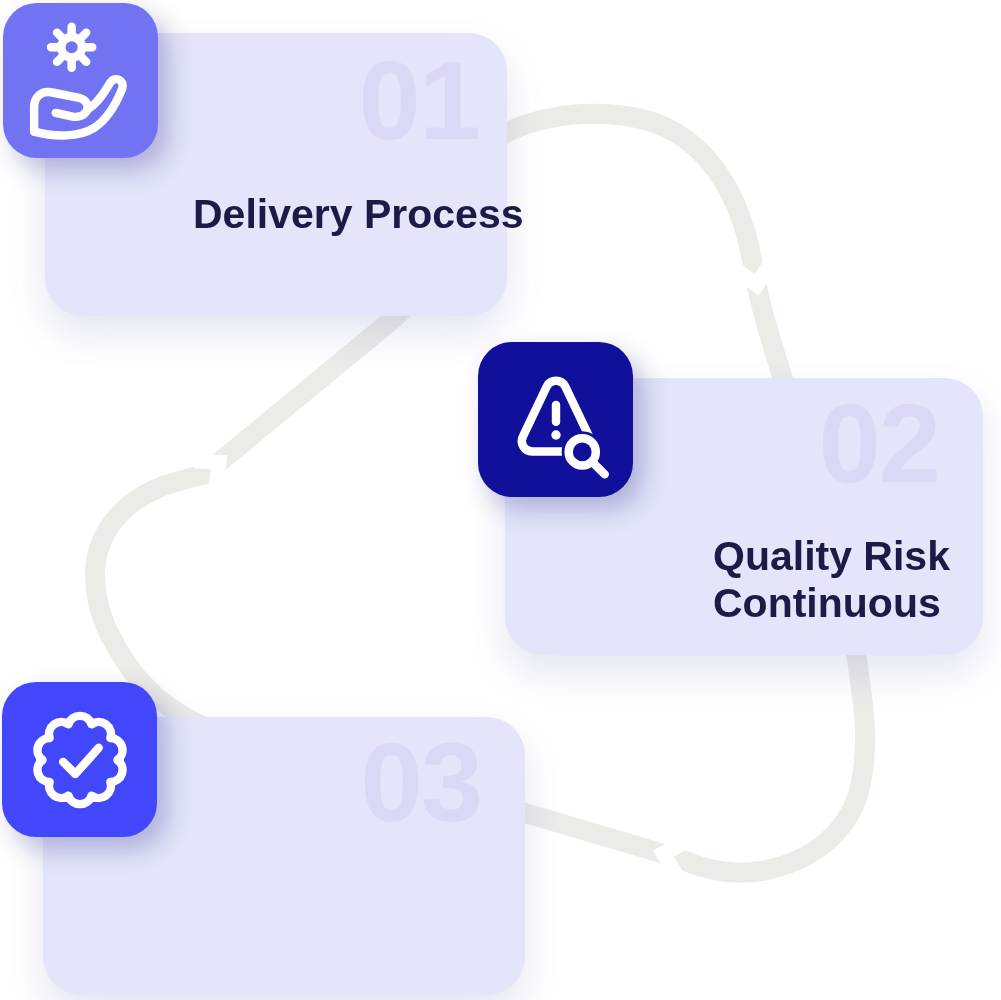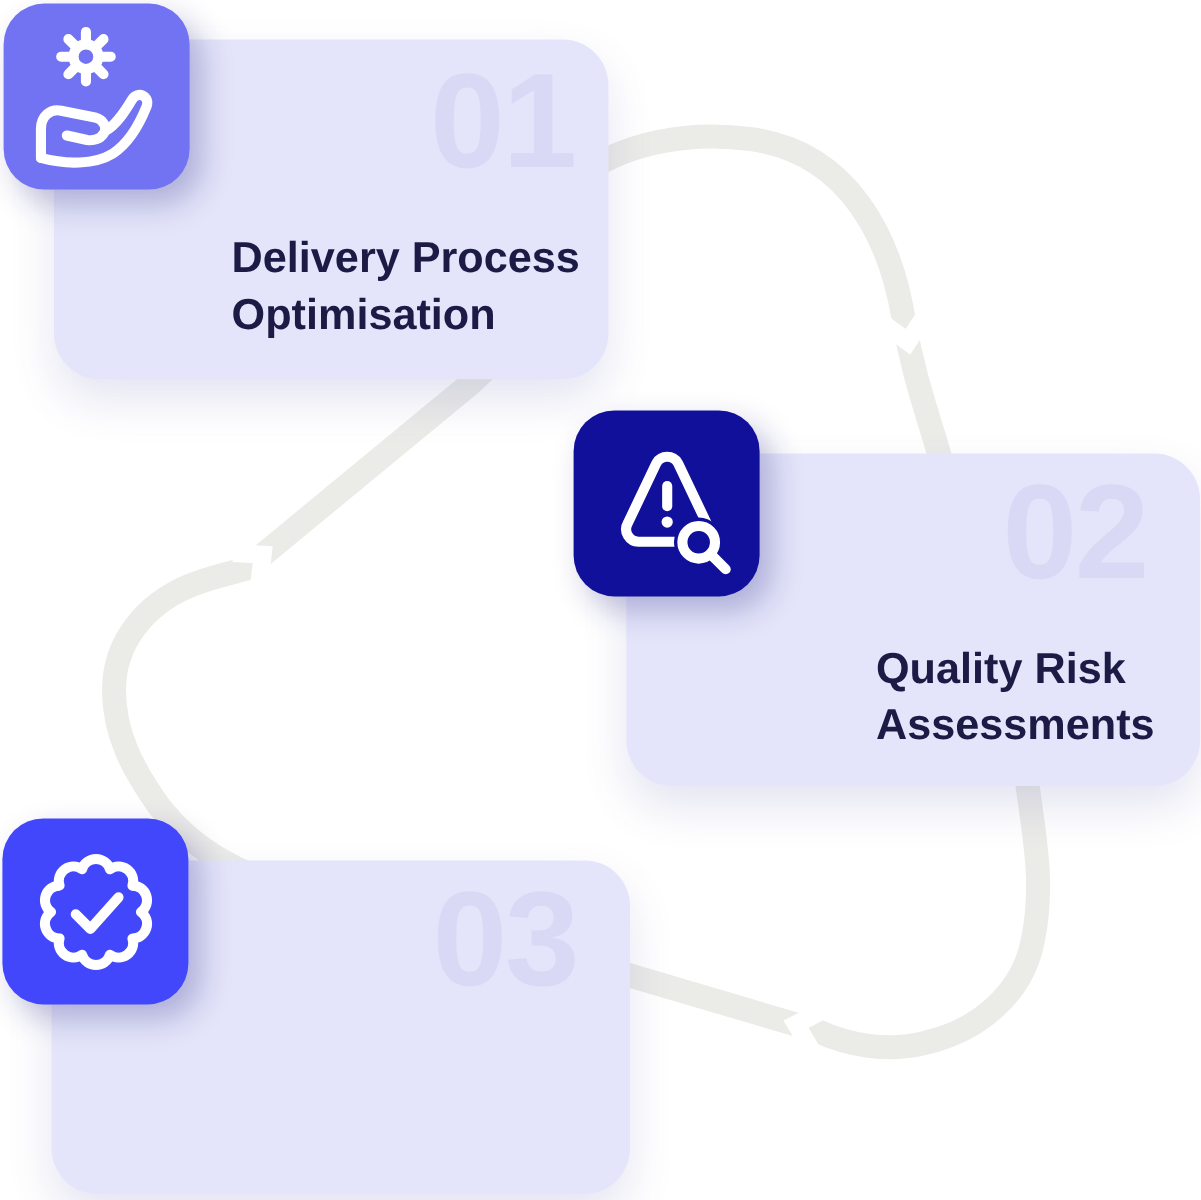--- a/index.html
+++ b/index.html
@@ -19,7 +19,7 @@
     color:#D9D9F6;letter-spacing:-2px;
   }
   .step-title{
-    position:absolute;font-size:36px;font-weight:700;line-height:47px;
+    position:absolute;font-size:41px;font-weight:700;line-height:47px;
     color:#1B1B45;white-space:nowrap;
   }
   .badge{

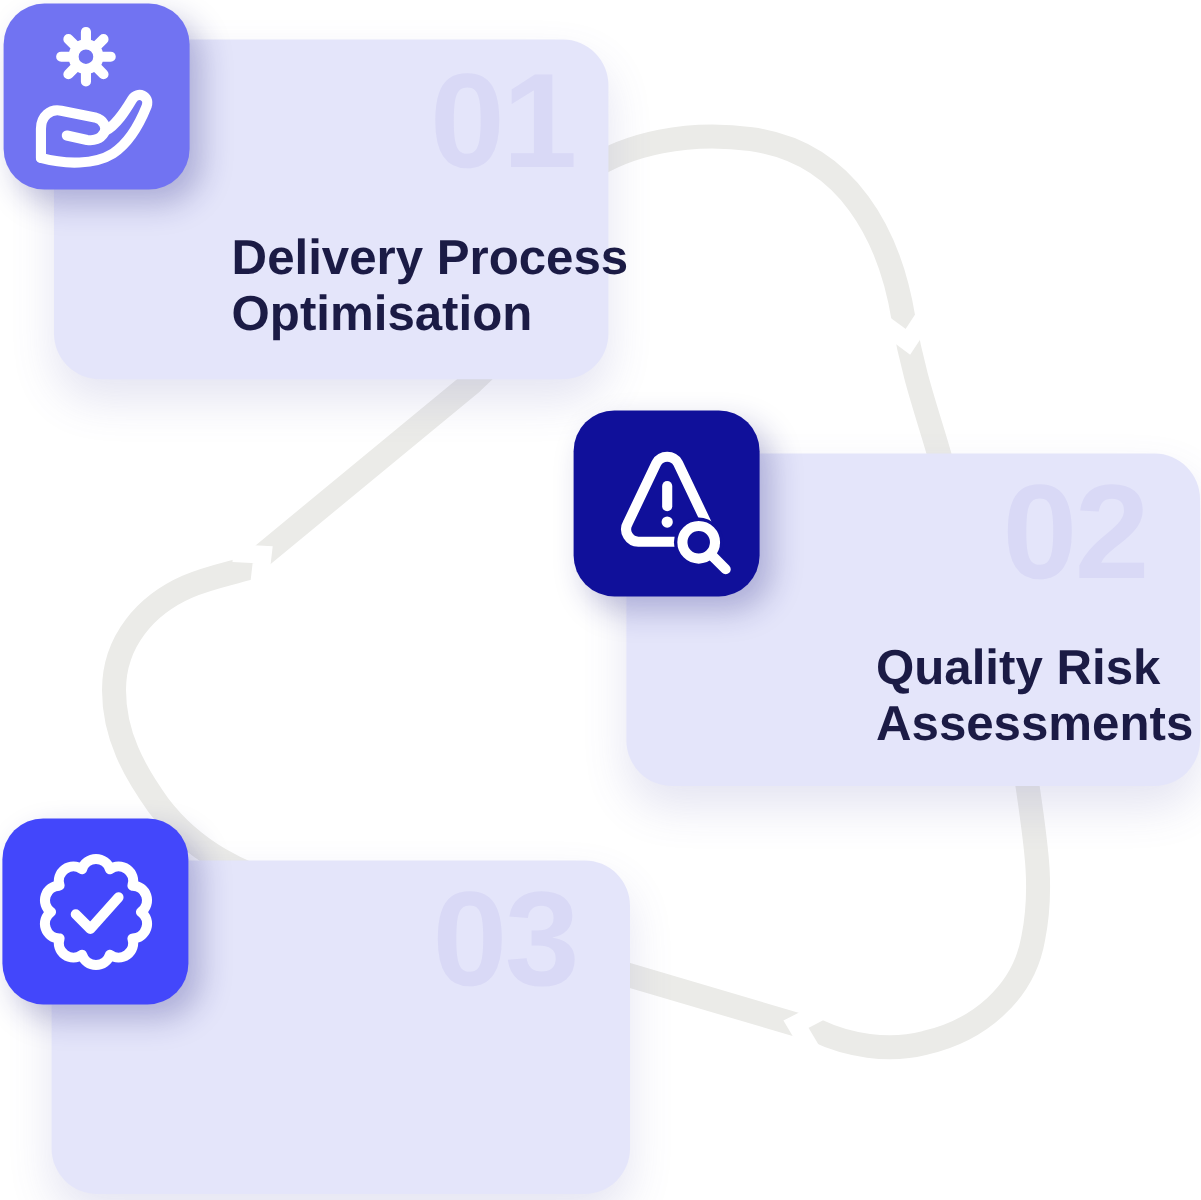--- a/index.html
+++ b/index.html
@@ -61,7 +61,6 @@
     <div class="step-number" style="top:12px;right:28px;">01</div>
     <div class="step-title" style="left:148px;top:158px;">
       <div>Delivery Process</div>
-      <div>Optimisation</div>
     </div>
   </div>
   <div class="badge" style="left: 3px; top: 3px; background: rgb(113, 115, 242);">

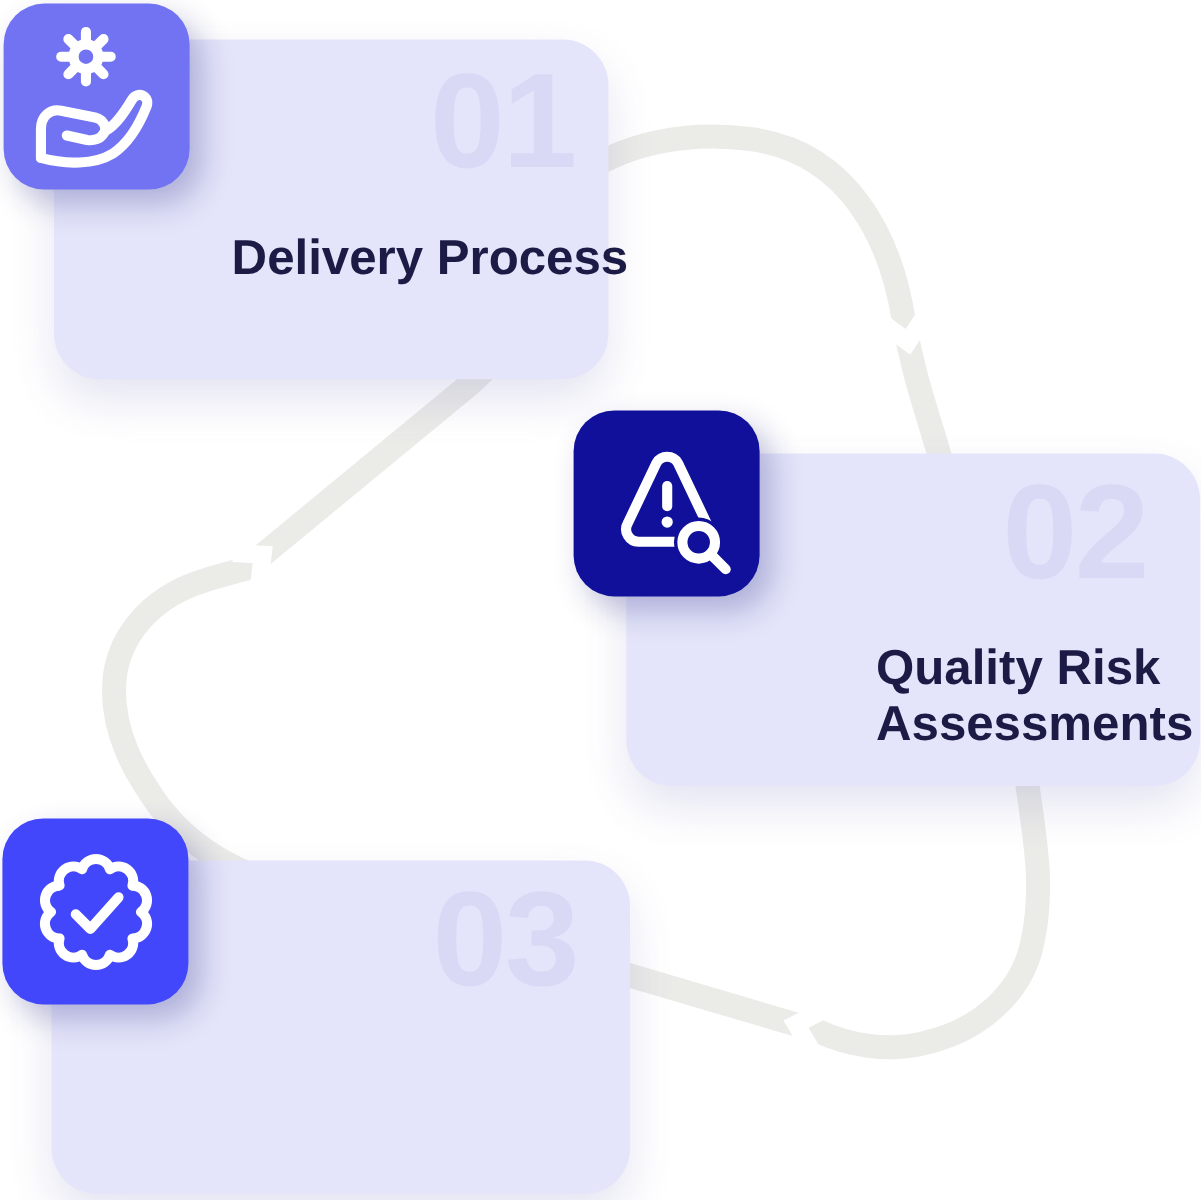--- a/index.html
+++ b/index.html
@@ -80,7 +80,7 @@
     </svg>
   </div>
 
-  <div class="card" style="left:522px;top:378px;width:478px;height:277px;">
+  <div class="card" style="left:505px;top:378px;width:478px;height:277px;">
     <div class="step-number" style="top:10px;right:44px;">02</div>
     <div class="step-title" style="left:208px;top:155px;">
       <div>Quality Risk</div>

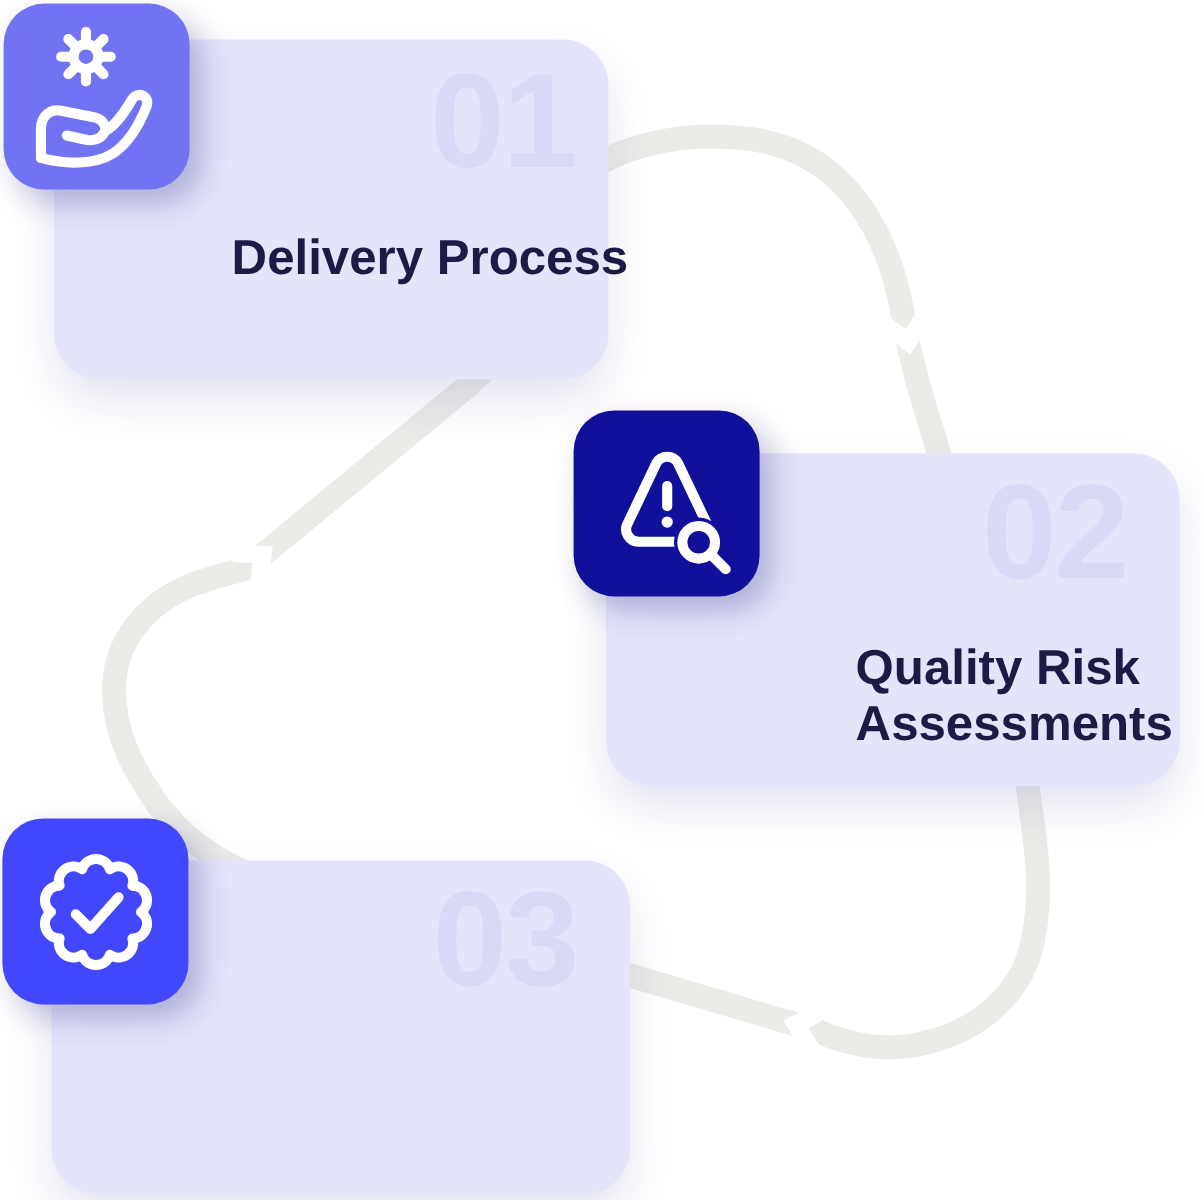--- a/index.html
+++ b/index.html
@@ -84,7 +84,7 @@
     <div class="step-number" style="top:10px;right:44px;">02</div>
     <div class="step-title" style="left:208px;top:155px;">
       <div>Quality Risk</div>
-      <div>Assessments</div>
+      <div>Continuous</div>
     </div>
   </div>
   <div class="badge" style="left: 478px; top: 342px; background: rgb(16, 16, 154);">

